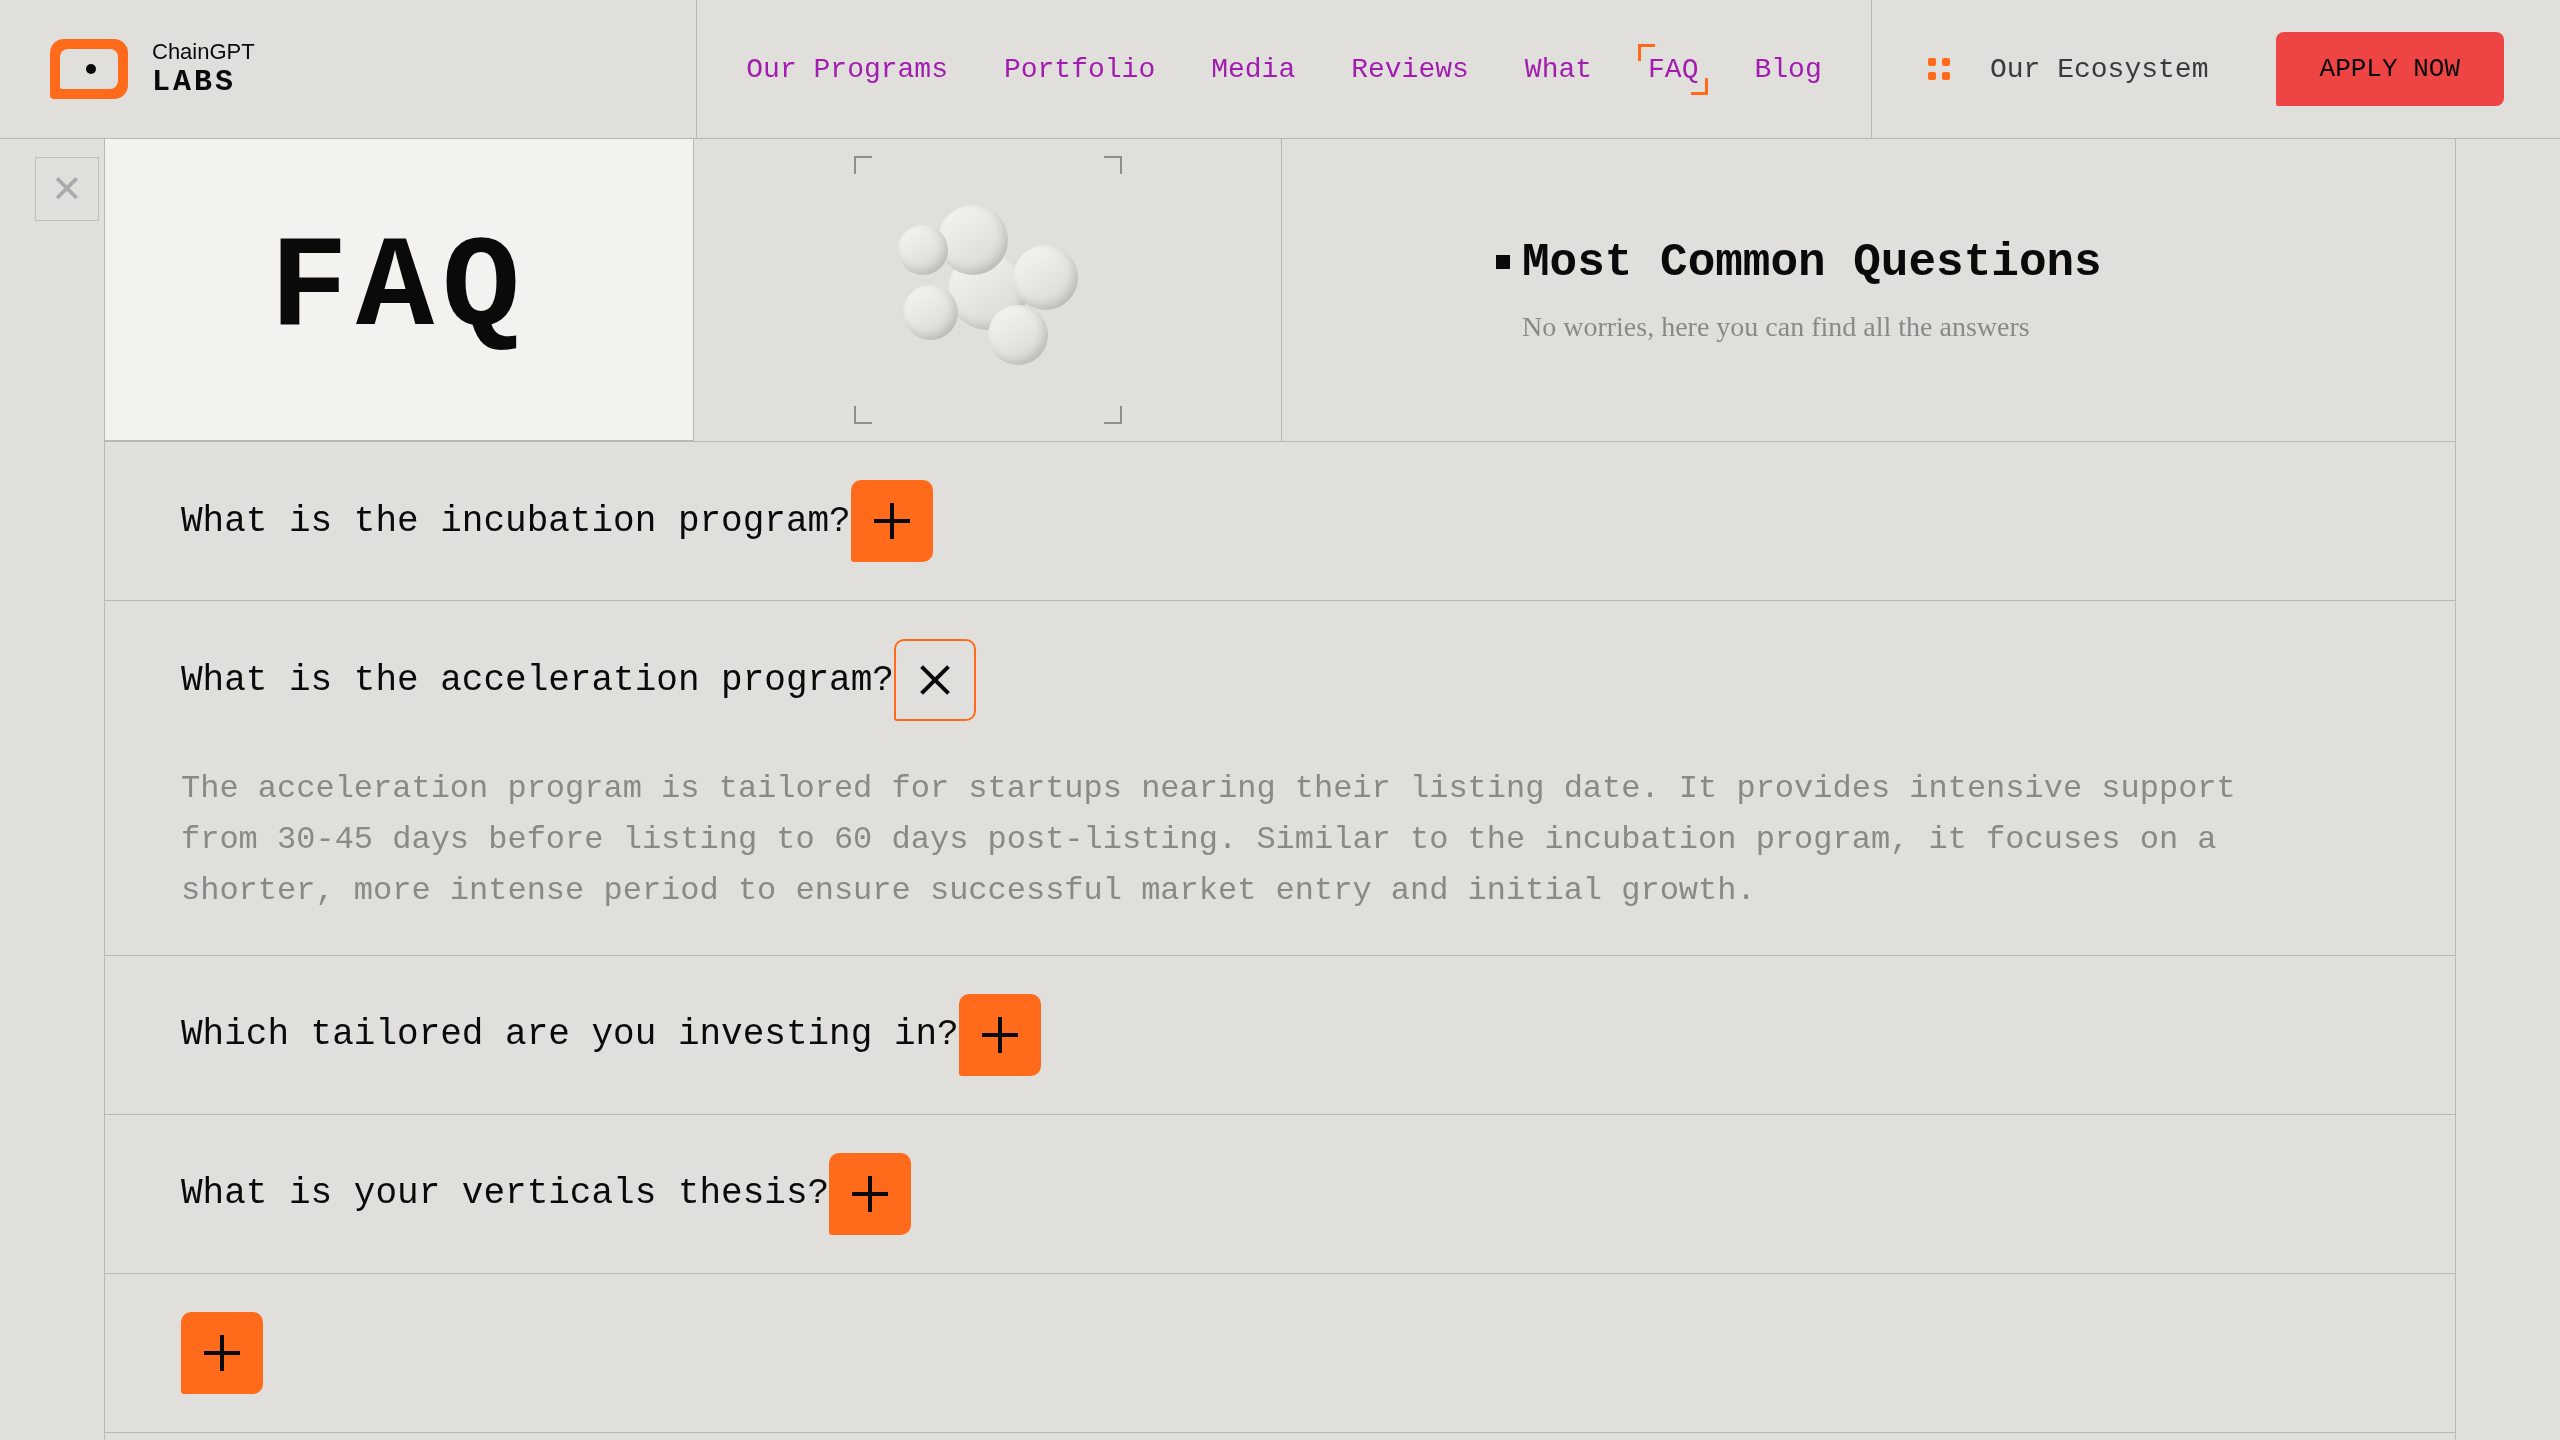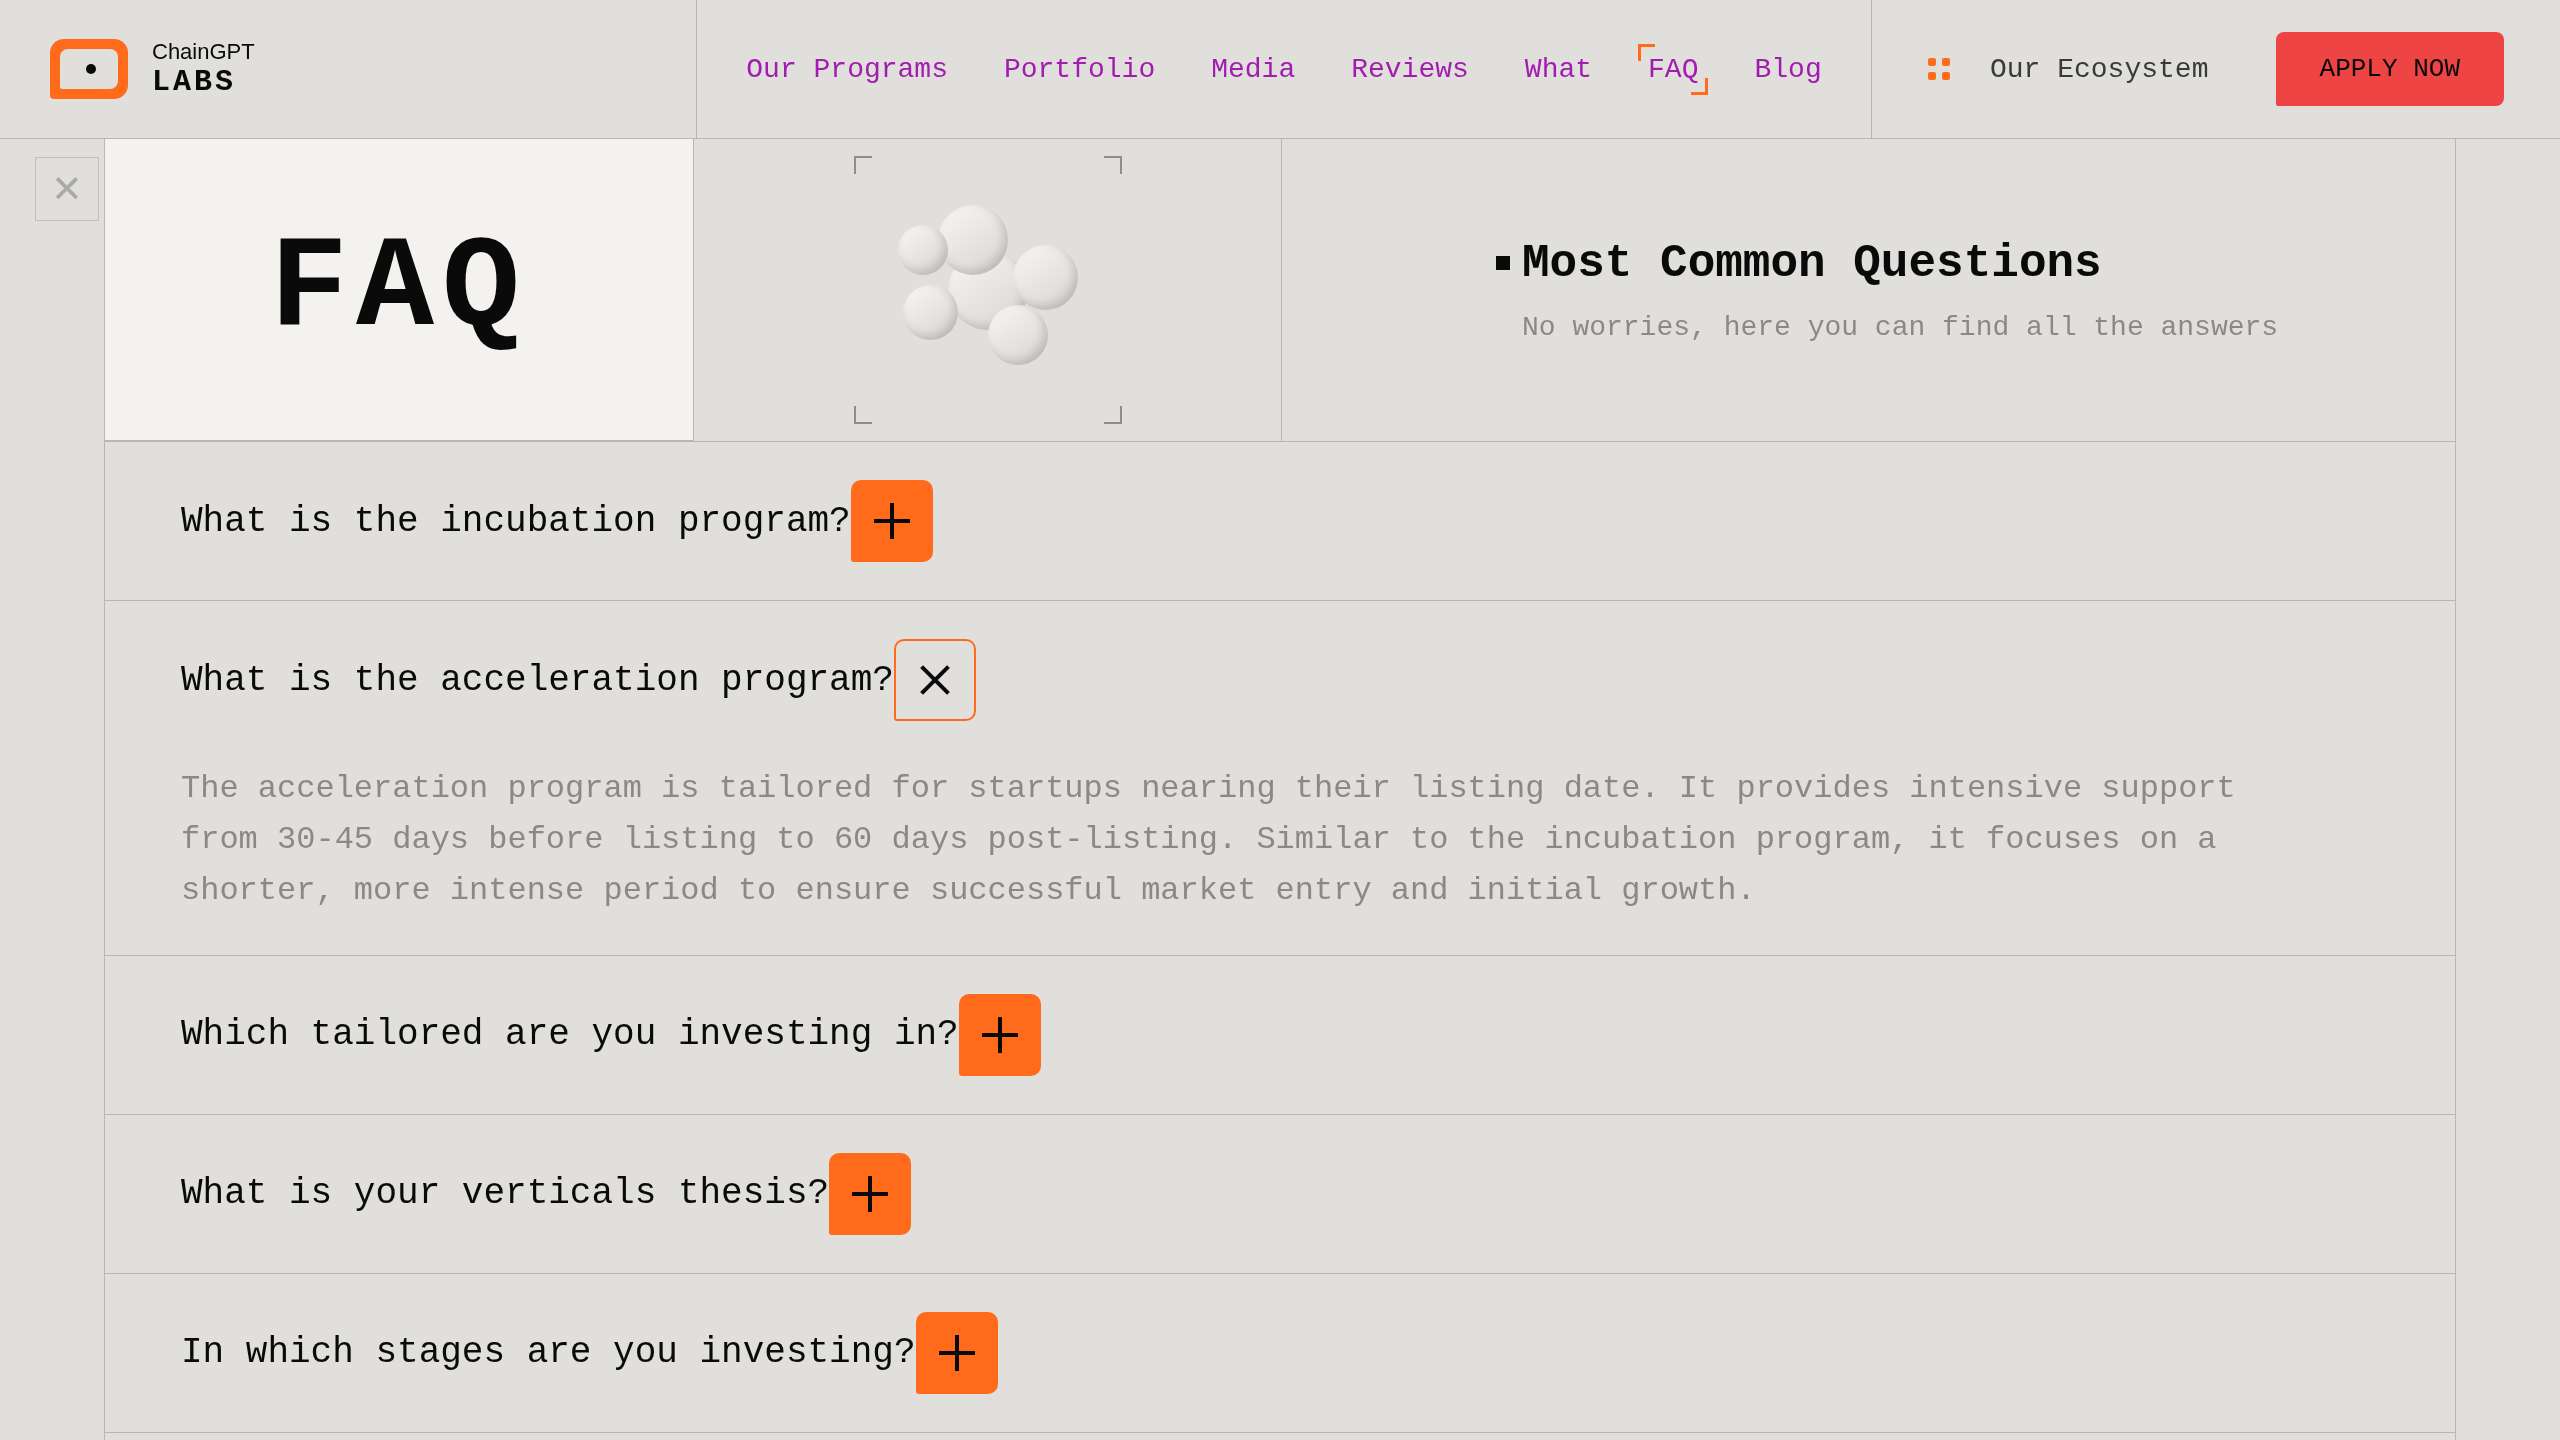--- a/index.html
+++ b/index.html
@@ -189,7 +189,7 @@
 .hero-sub{
   font-size:28px;
   color:#8a8986;
-  font-family:Liberation Mono, monospace;
+  font-family:Liberation Serif, serif;
 }
 .faq-list{
   border-left:1px solid #b8b7b4;

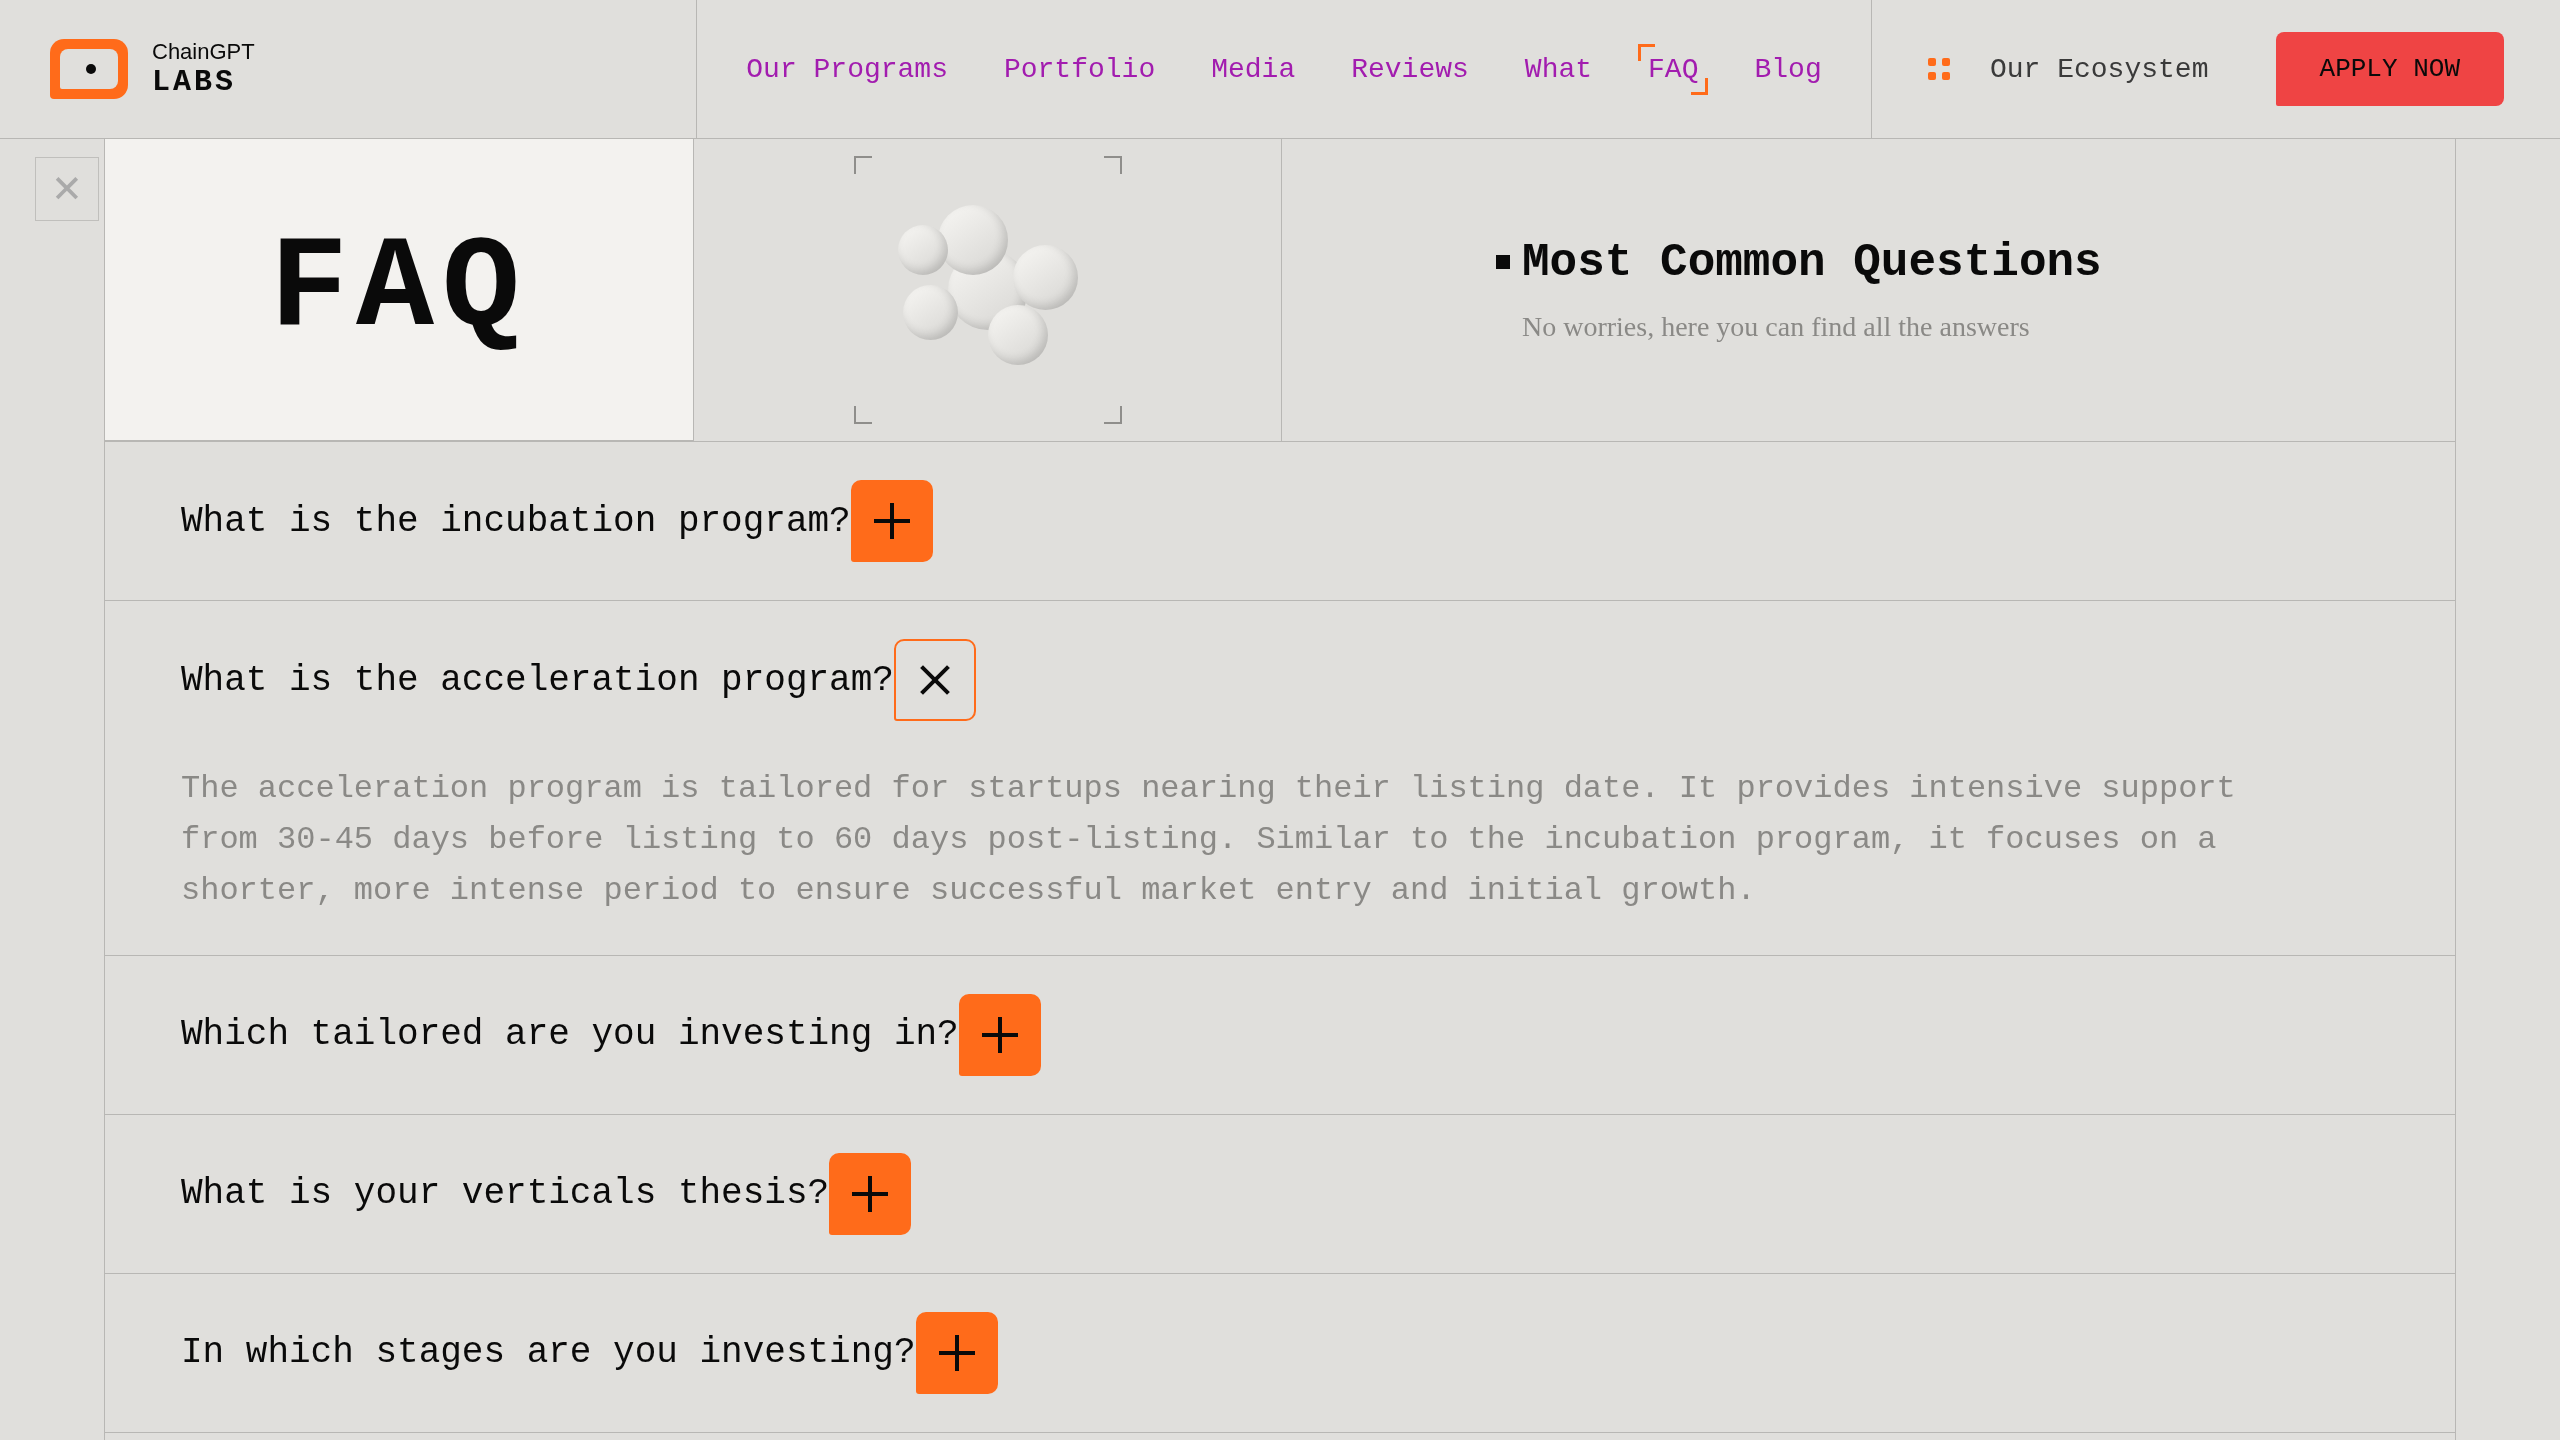--- a/index.html
+++ b/index.html
@@ -342,7 +342,6 @@
     </div>
     <div class="faq-item">
       <div class="faq-row">
-        <span class="faq-q">In which stages are you investing?</span>
         <div class="faq-toggle plus">
             <div class="plus-icon"></div>
           </div>

